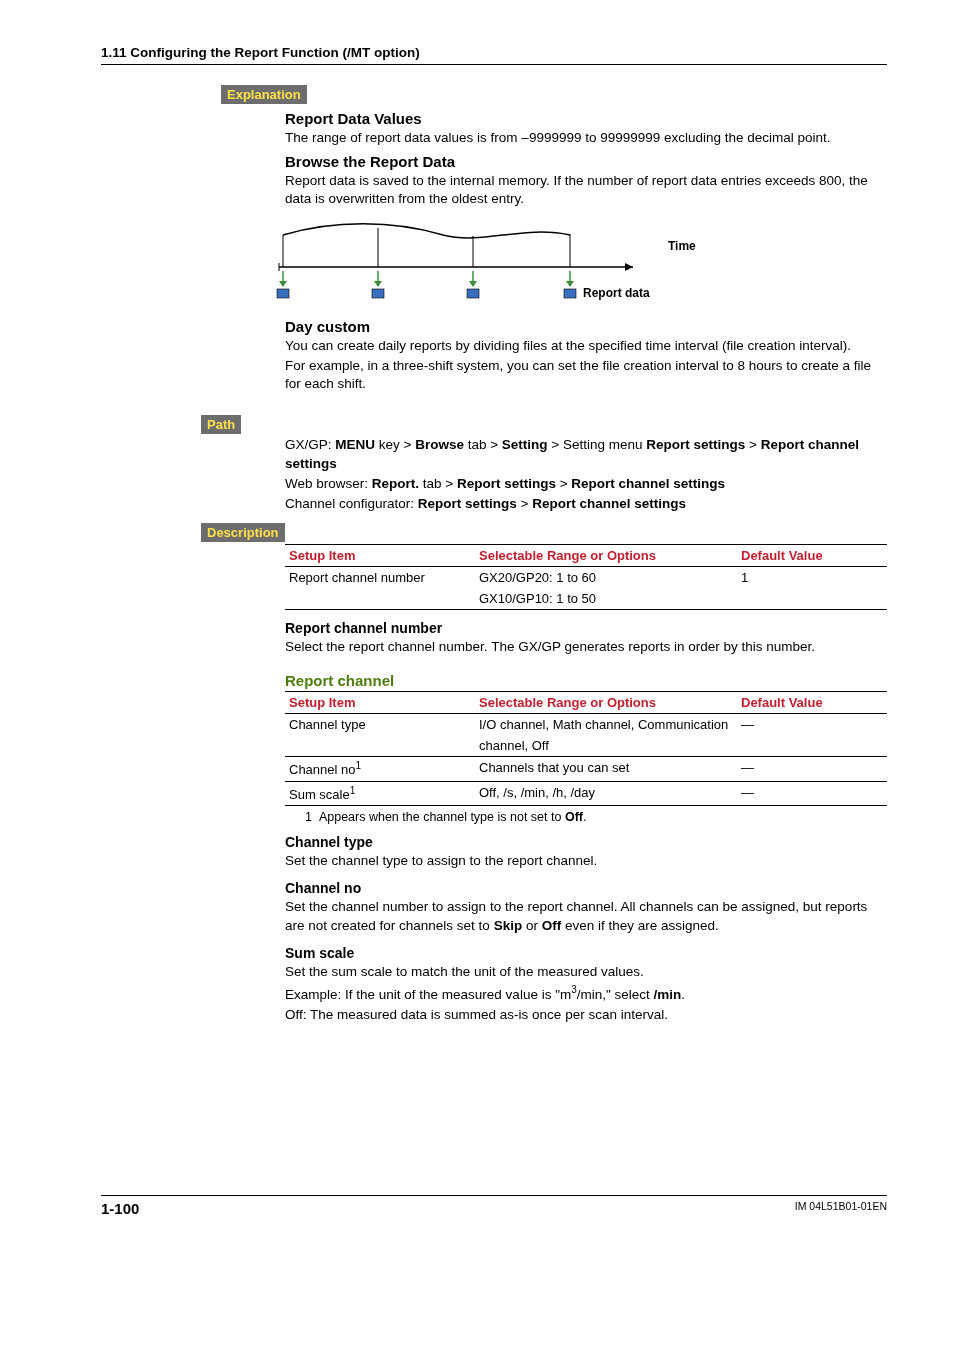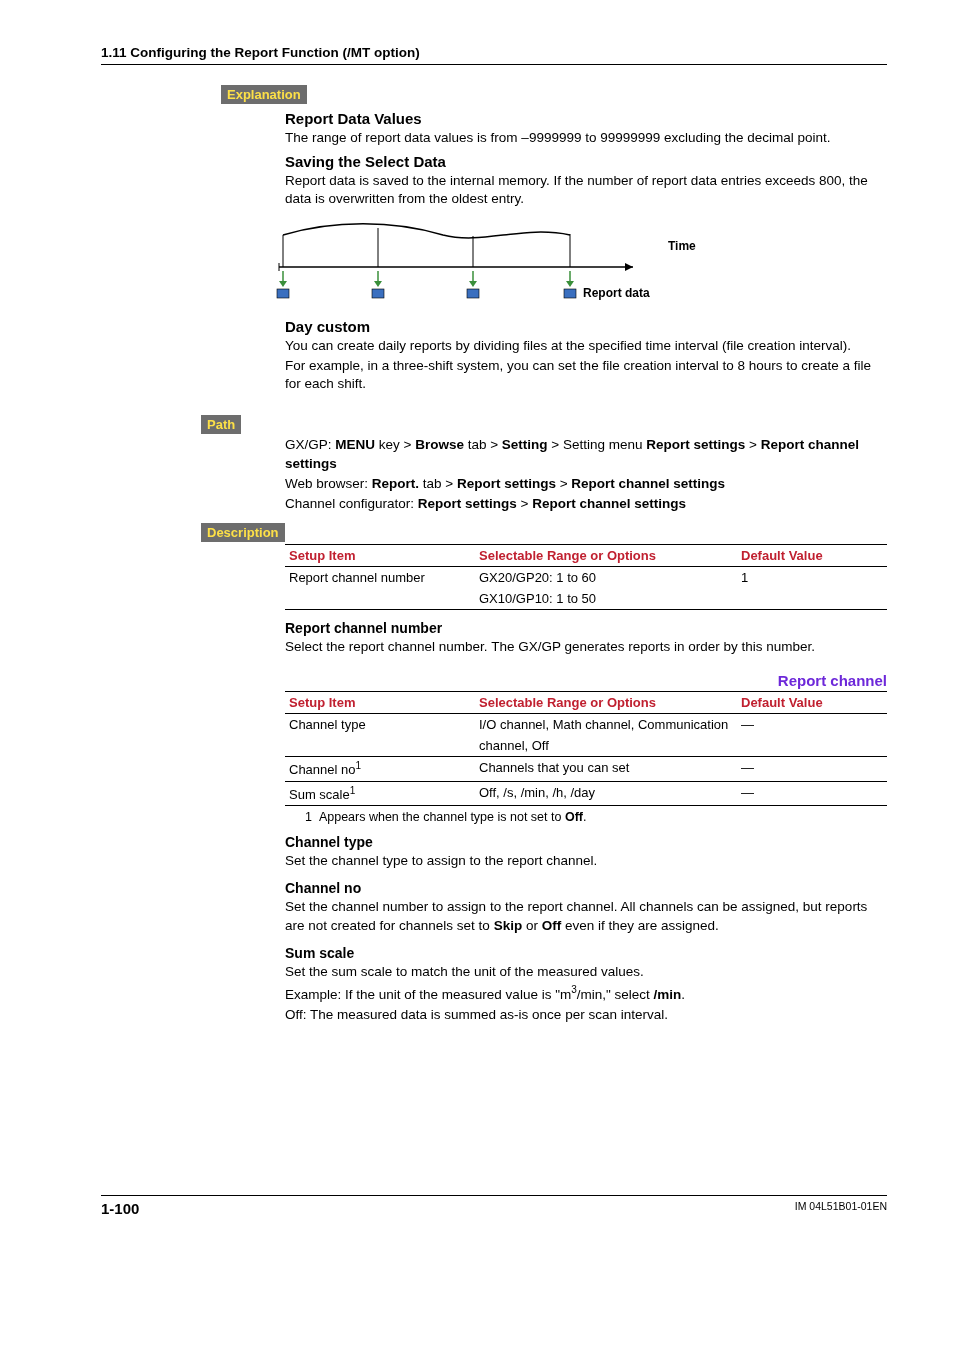--- a/index.html
+++ b/index.html
@@ -158,7 +158,7 @@
     <div class="h15">Report Data Values</div>
     <div class="p">The range of report data values is from –9999999 to 99999999 excluding the decimal point.</div>
 
-    <div class="h15">Saving the Select Data</div>
+    <div class="h15">Browse the Report Data</div>
     <div class="p">Report data is saved to the internal memory. If the number of report data entries exceeds 800, the data is overwritten from the oldest entry.</div>
 
     <div class="diagram-wrap">

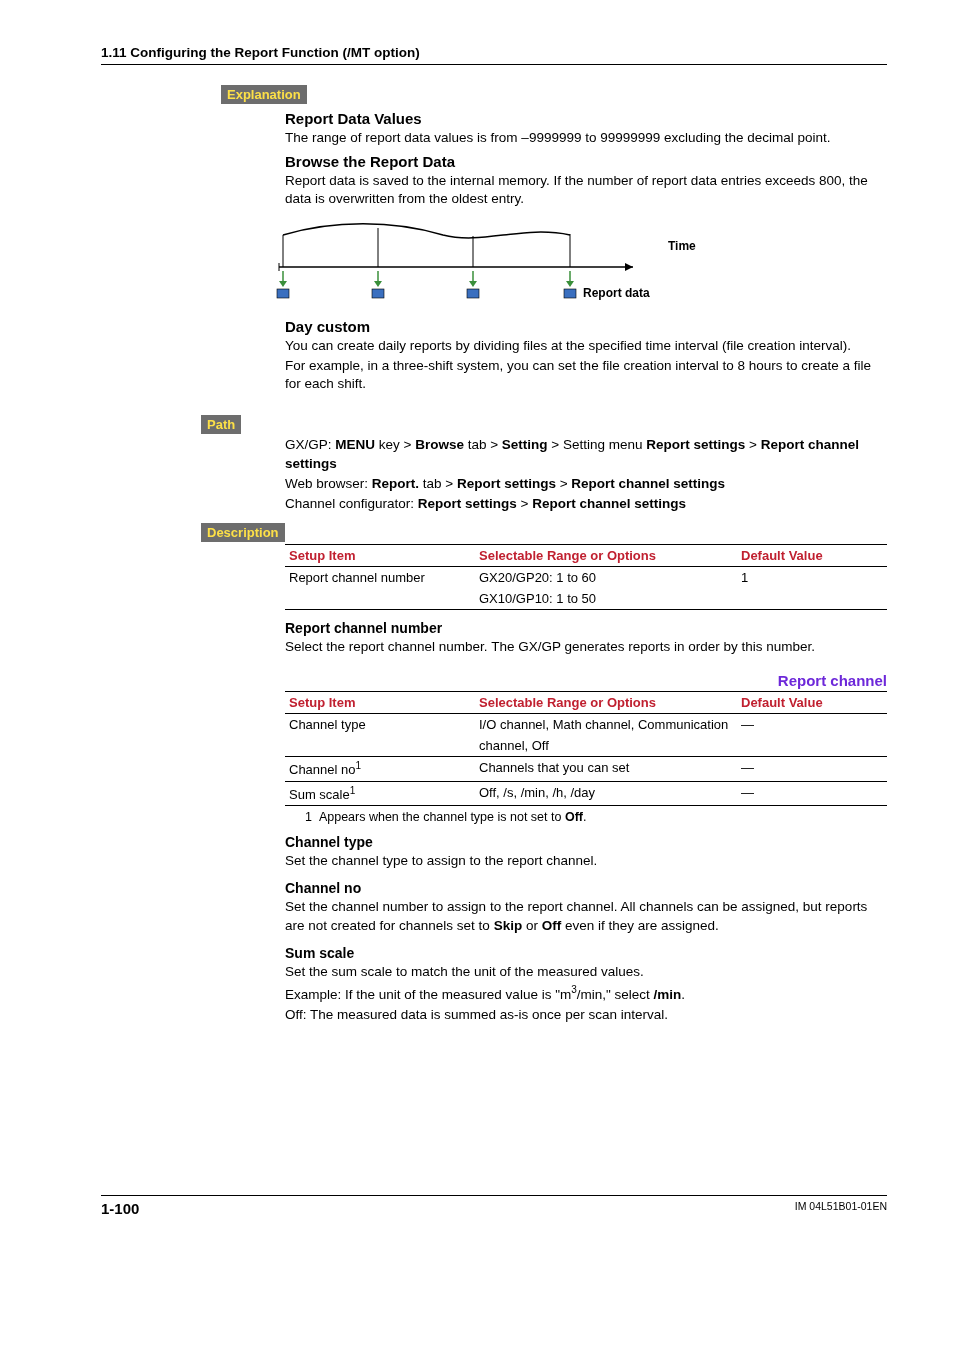--- a/index.html
+++ b/index.html
@@ -75,11 +75,10 @@
     margin-top: 10px;
   }
   .blue-h {
-    color: #6d28d9;
+    color: #4d7c0f;
     font-size: 15px;
     font-weight: bold;
     margin-top: 16px;
-    text-align: right;
   }
   .p {
     font-size: 13.5px;

